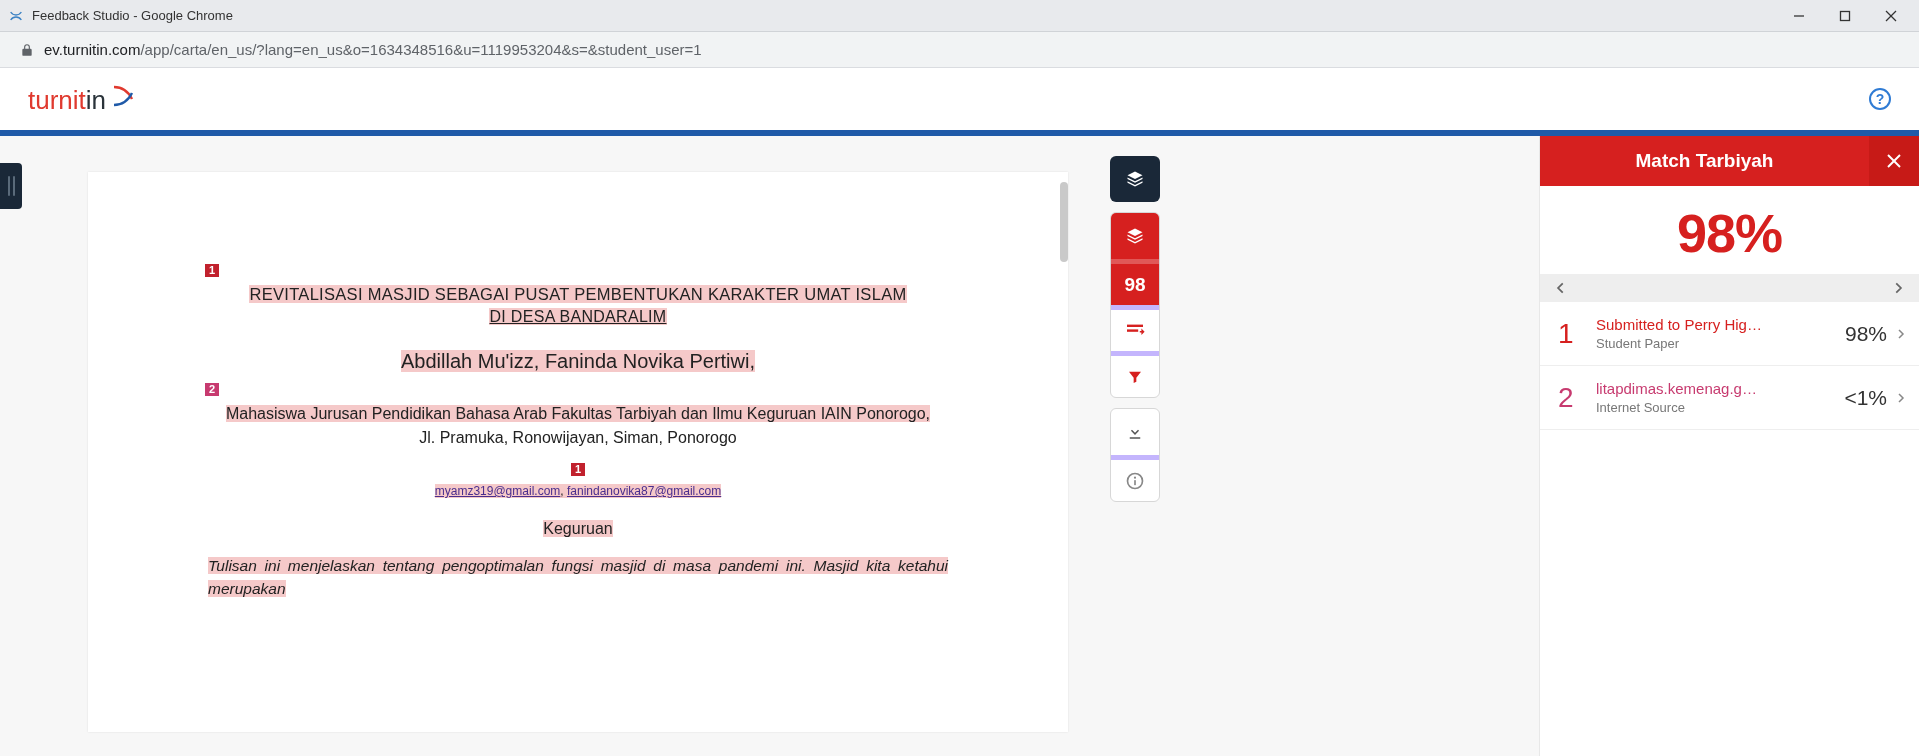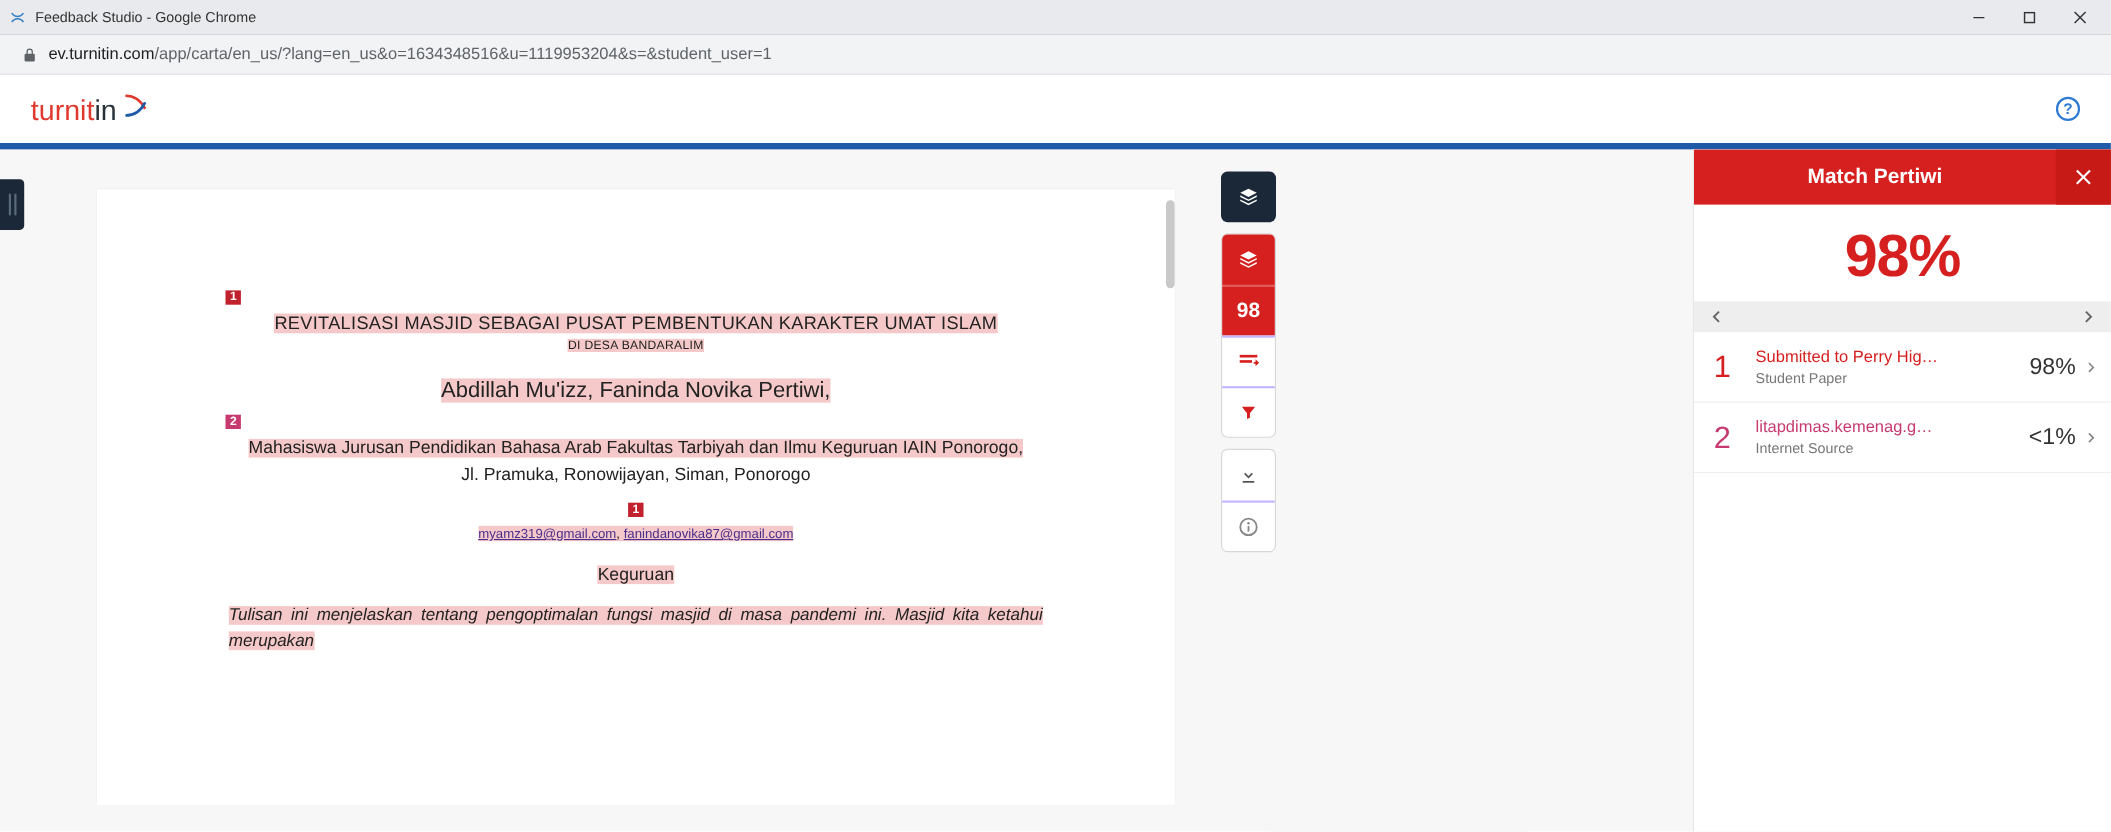--- a/index.html
+++ b/index.html
@@ -221,7 +221,7 @@
 
   <div class="panel">
     <div class="panel-header">
-      <div class="ph-title">Match Pertiwi</div>
+      <div class="ph-title">Match Tarbiyah</div>
       <div class="close">
         <svg width="18" height="18" viewBox="0 0 24 24">
             <line x1="4" y1="4" x2="20" y2="20" stroke="#fff" stroke-width="2.5"></line>

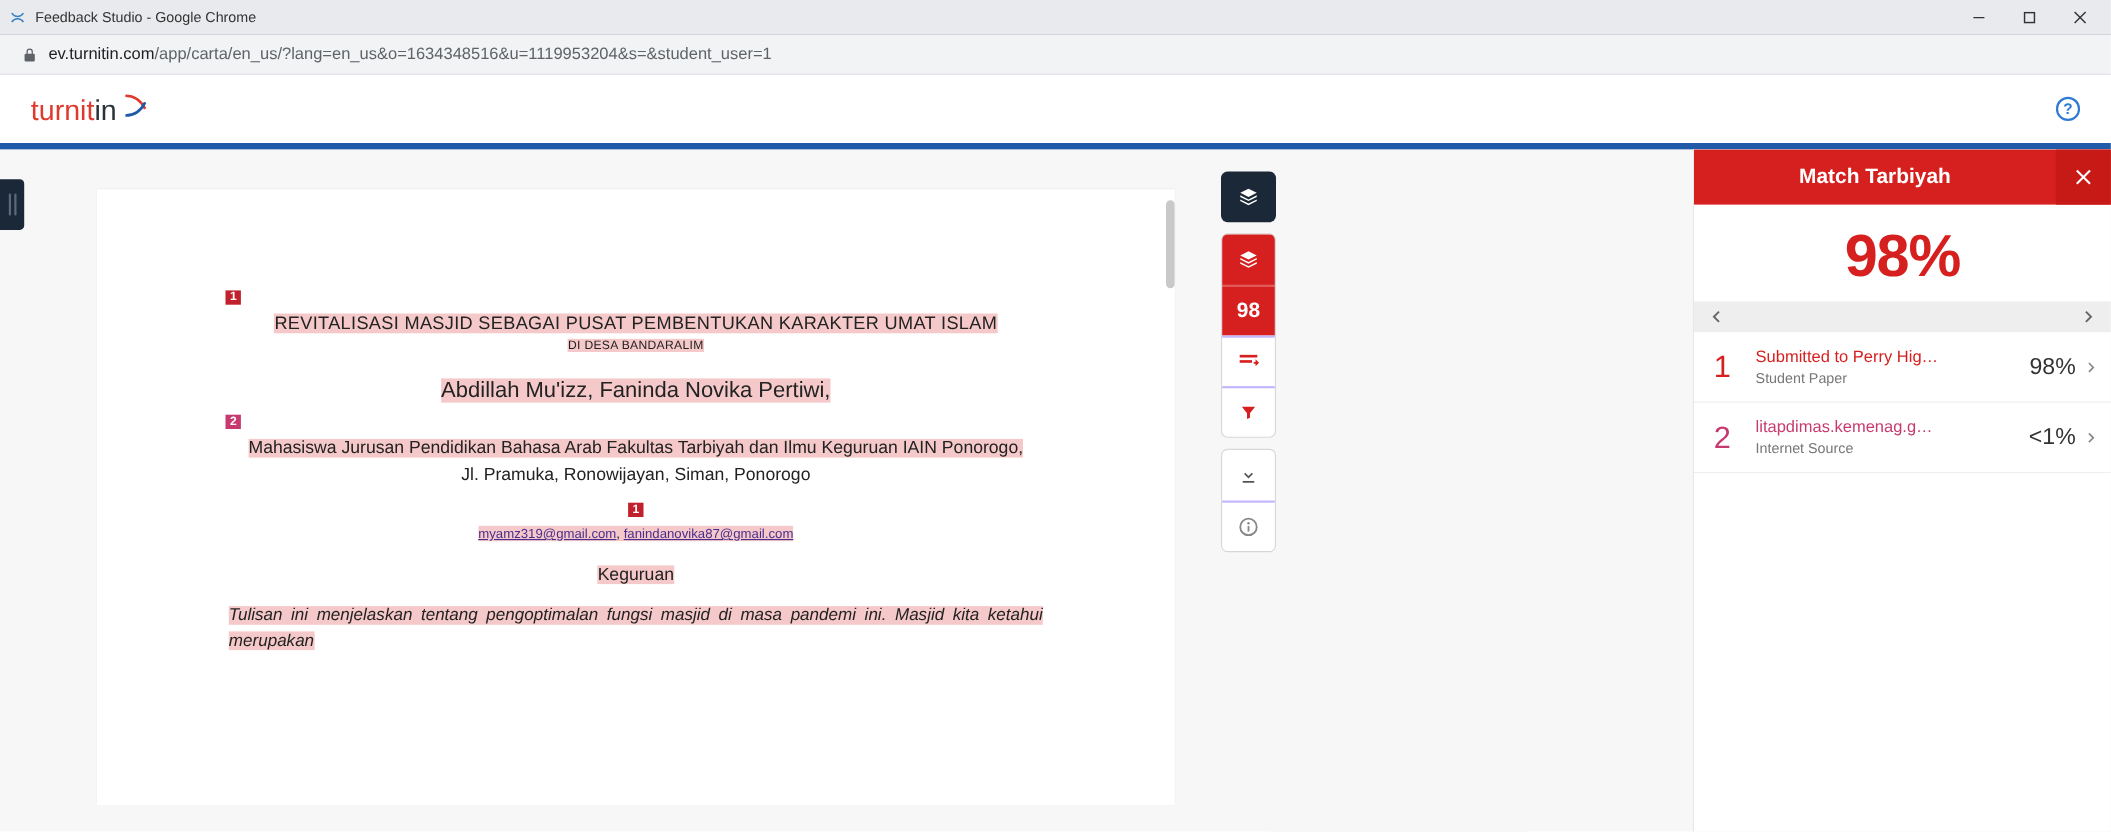--- a/index.html
+++ b/index.html
@@ -62,7 +62,7 @@
 .rtool { position: absolute; left: 1110px; top: 20px; width: 50px; display: flex; flex-direction: column; gap: 10px; }
 .rtool .group { border: 1px solid #d7d7d7; border-radius: 6px; overflow: hidden; background: #fff; }
 .rtool .btn { height: 46px; display: flex; flex-direction: column; align-items: center; justify-content: center; cursor: pointer; font-size: 12px; }
-.rtool .btn + .btn { border-top: 2px solid #c4b5fd; }
+.rtool .btn + .btn { border-top: 5px solid #c4b5fd; }
 .rtool .btn.dark { background: #1a2838; color: #fff; border-radius: 6px; }
 .rtool .btn.red { background: #d6201f; color: #fff; }
 .rtool .btn.red + .btn.red { border-top-color: rgba(255,255,255,.25); }

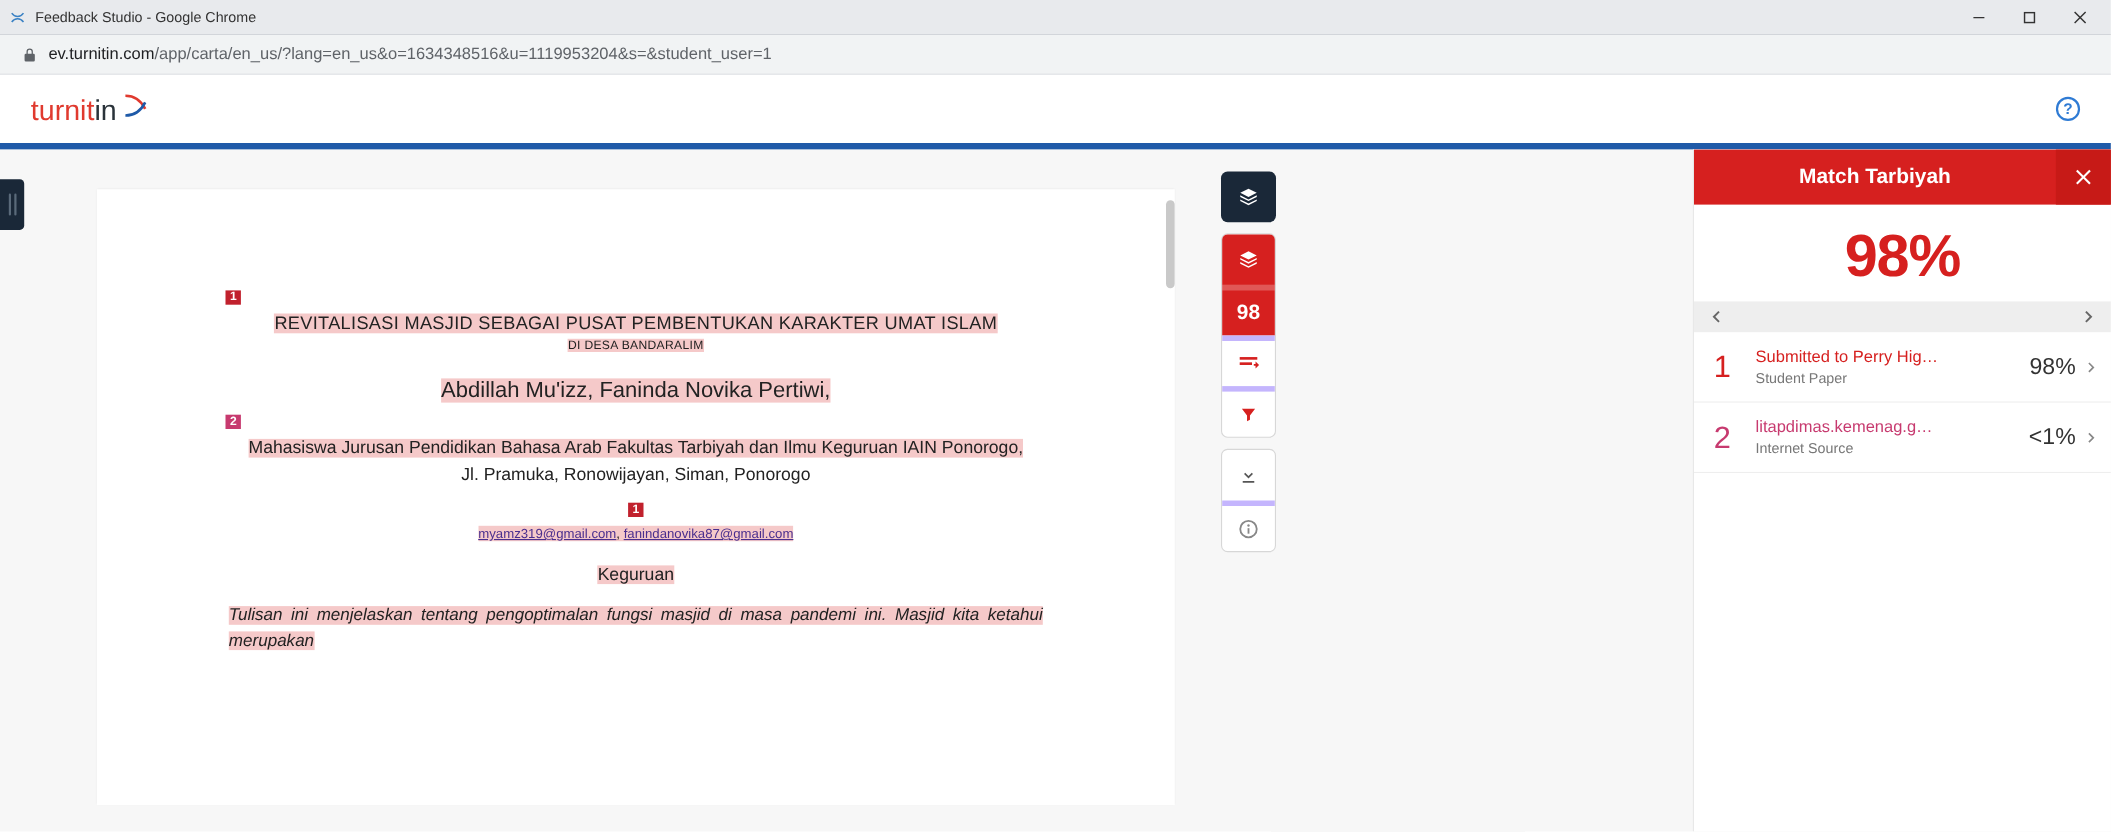--- a/index.html
+++ b/index.html
@@ -45,7 +45,7 @@
 .marker { display: inline-block; background: #c1212d; color: #fff; font-size: 11px; font-weight: 700; padding: 1px 4px; line-height: 1; vertical-align: super; margin-right: 2px; font-family: Arial, sans-serif; }
 .hl { background: #f5c9c9; }
 .doc .title-line { font-size: 16.5px; letter-spacing: 0.3px; margin-bottom: 4px; }
-.doc .title-line2 { font-size: 11px; letter-spacing: 0.3px; margin-bottom: 24px; }
+.doc .title-line2 { font-size: 16px; letter-spacing: 0.3px; margin-bottom: 24px; text-decoration: underline; }
 .doc .authors { font-size: 20px; margin-bottom: 10px; }
 .doc .aff1 { font-size: 16px; margin-bottom: 6px; }
 .doc .aff2 { font-size: 16px; margin-bottom: 16px; }

